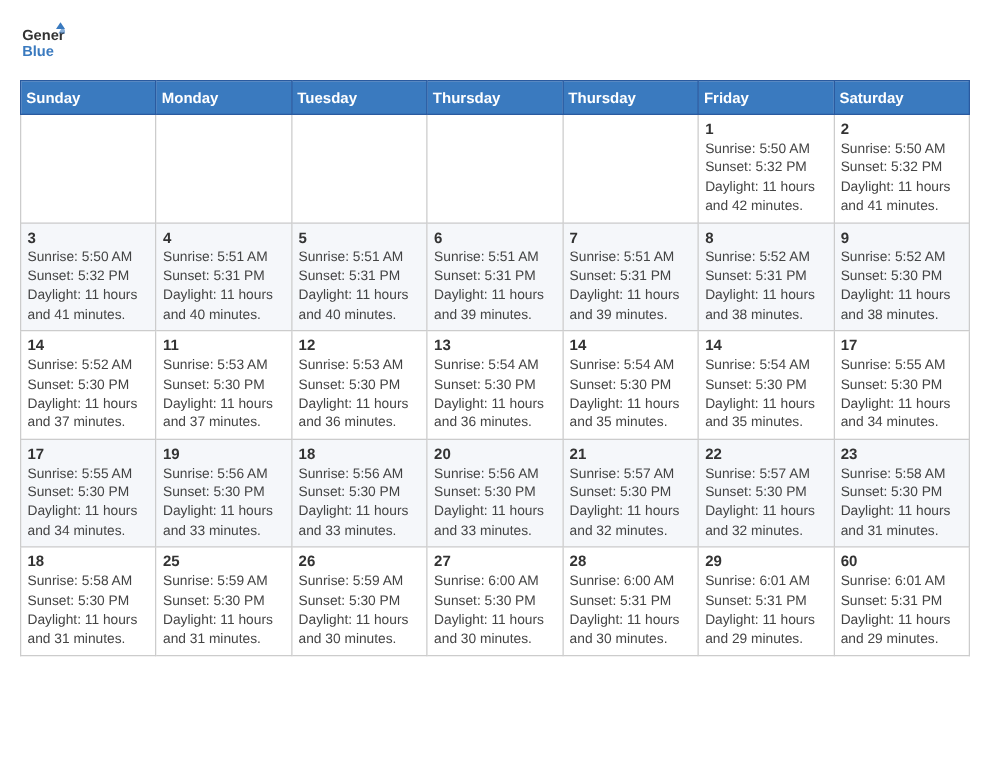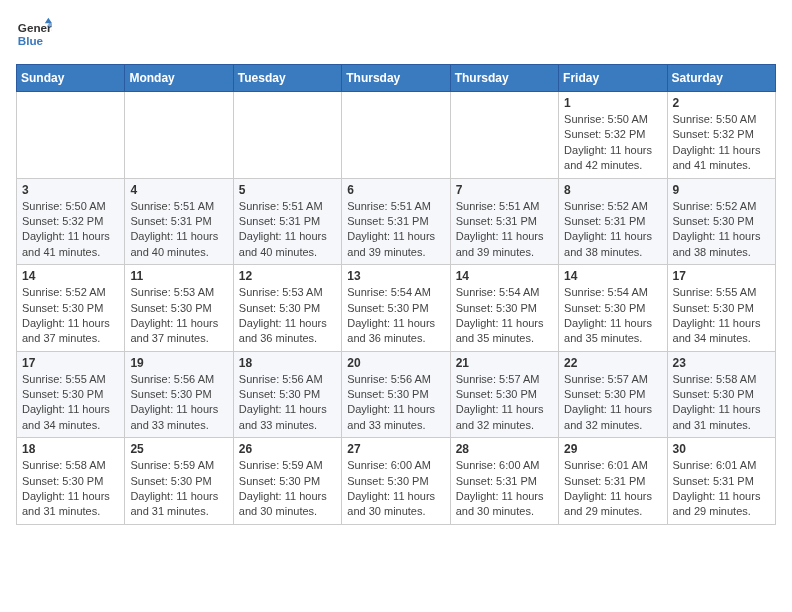--- a/index.html
+++ b/index.html
@@ -327,7 +327,7 @@
 and 29 minutes.</div>
         </td>
         <td>
-          <span class="day-num">30</span>
+          <span class="day-num">60</span>
           <div class="day-info" style="white-space: pre-line;">Sunrise: 6:01 AM
 Sunset: 5:31 PM
 Daylight: 11 hours

